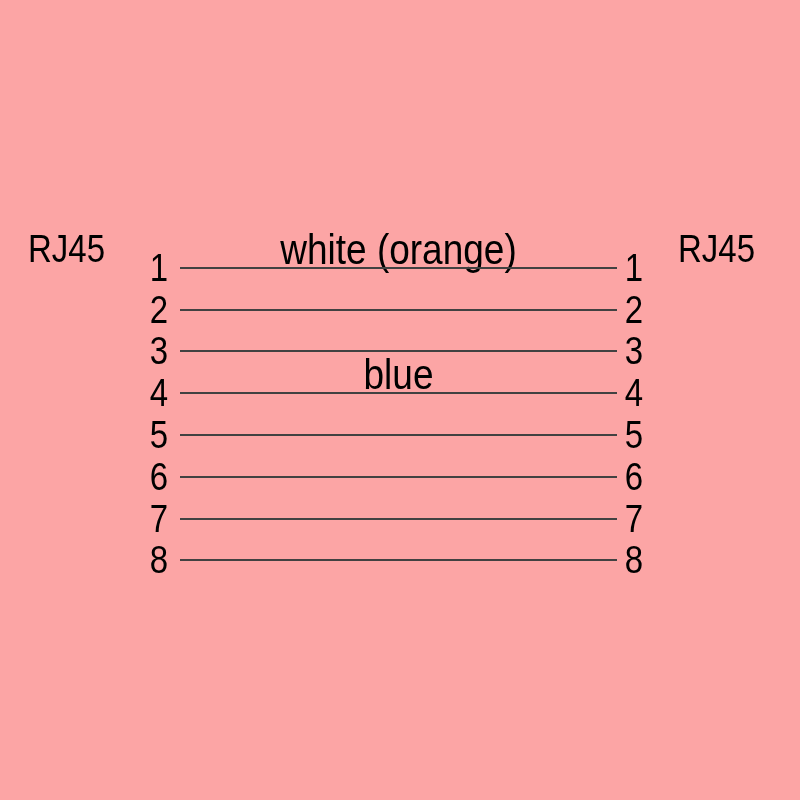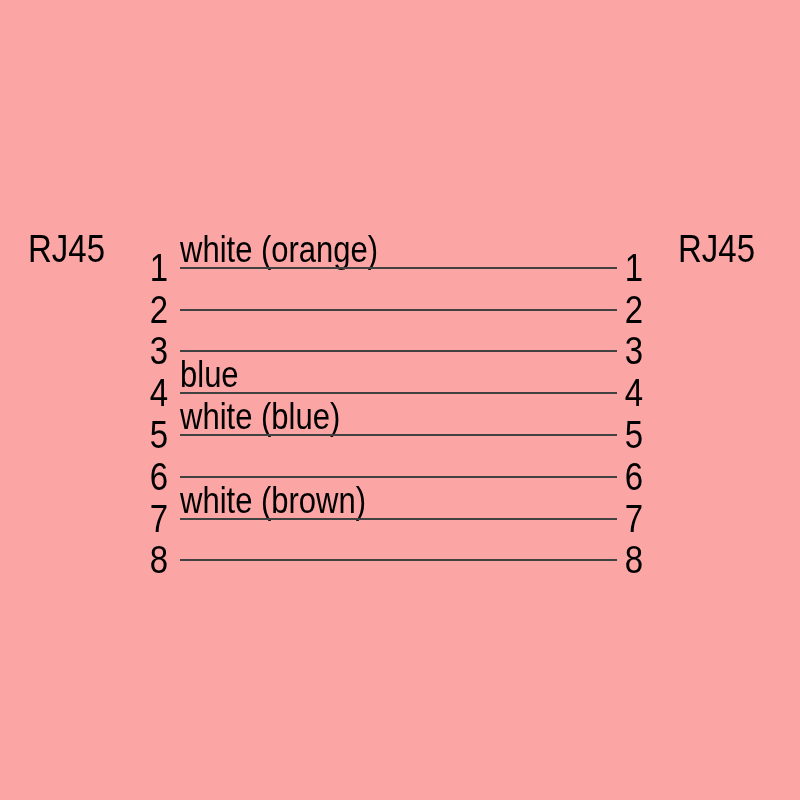--- a/index.html
+++ b/index.html
@@ -54,8 +54,8 @@
     left: 180px;
     width: 437px;
     bottom: 0;
-    text-align: left;
-    font-size: 31px;
+    text-align: center;
+    font-size: 37px;
     line-height: 33px;
     white-space: nowrap;
   }

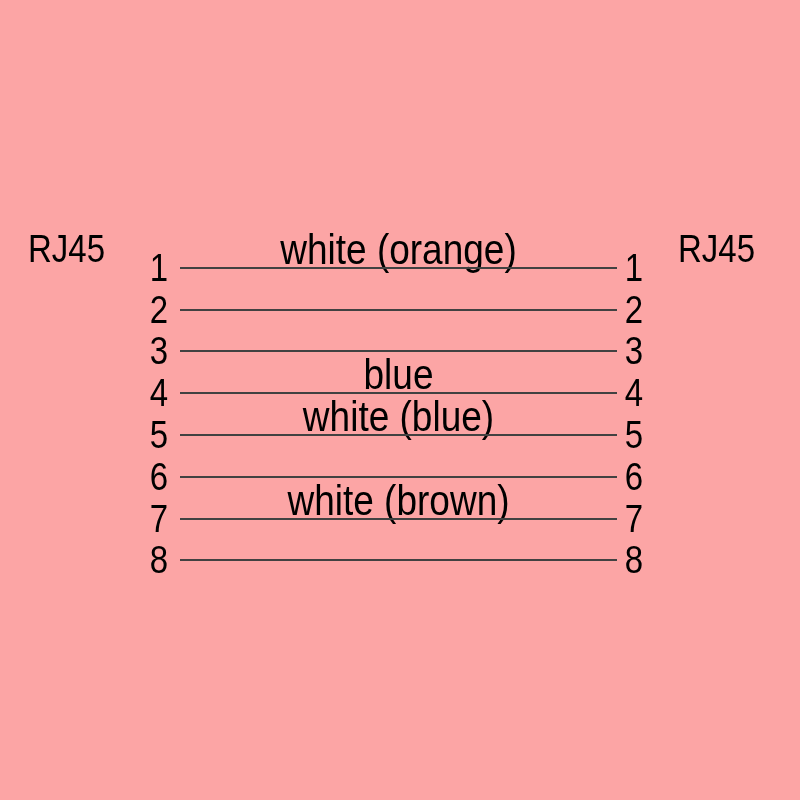--- a/index.html
+++ b/index.html
@@ -115,7 +115,6 @@
 
     <div class="wire">
       <div class="pin pin-left"><span class="txt">5</span></div>
-      <div class="wire-label"><span class="txt">white (blue)</span></div>
       <div class="wire-line"></div>
       <div class="pin pin-right"><span class="txt">5</span></div>
     </div>

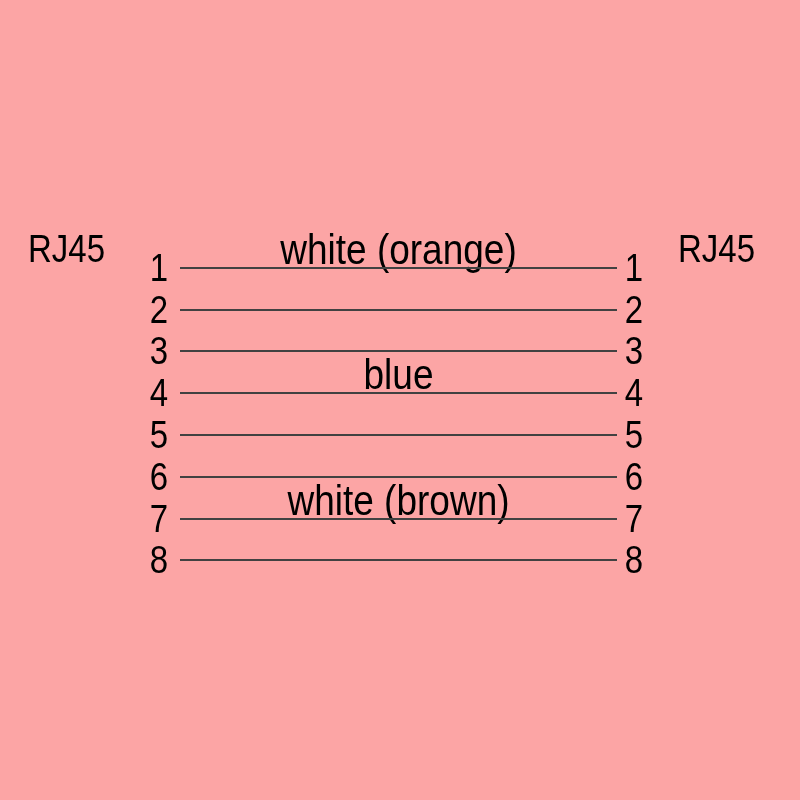--- a/index.html
+++ b/index.html
@@ -127,7 +127,6 @@
 
     <div class="wire">
       <div class="pin pin-left"><span class="txt">7</span></div>
-      <div class="wire-label"><span class="txt">white (brown)</span></div>
       <div class="wire-line"></div>
       <div class="pin pin-right"><span class="txt">7</span></div>
     </div>

